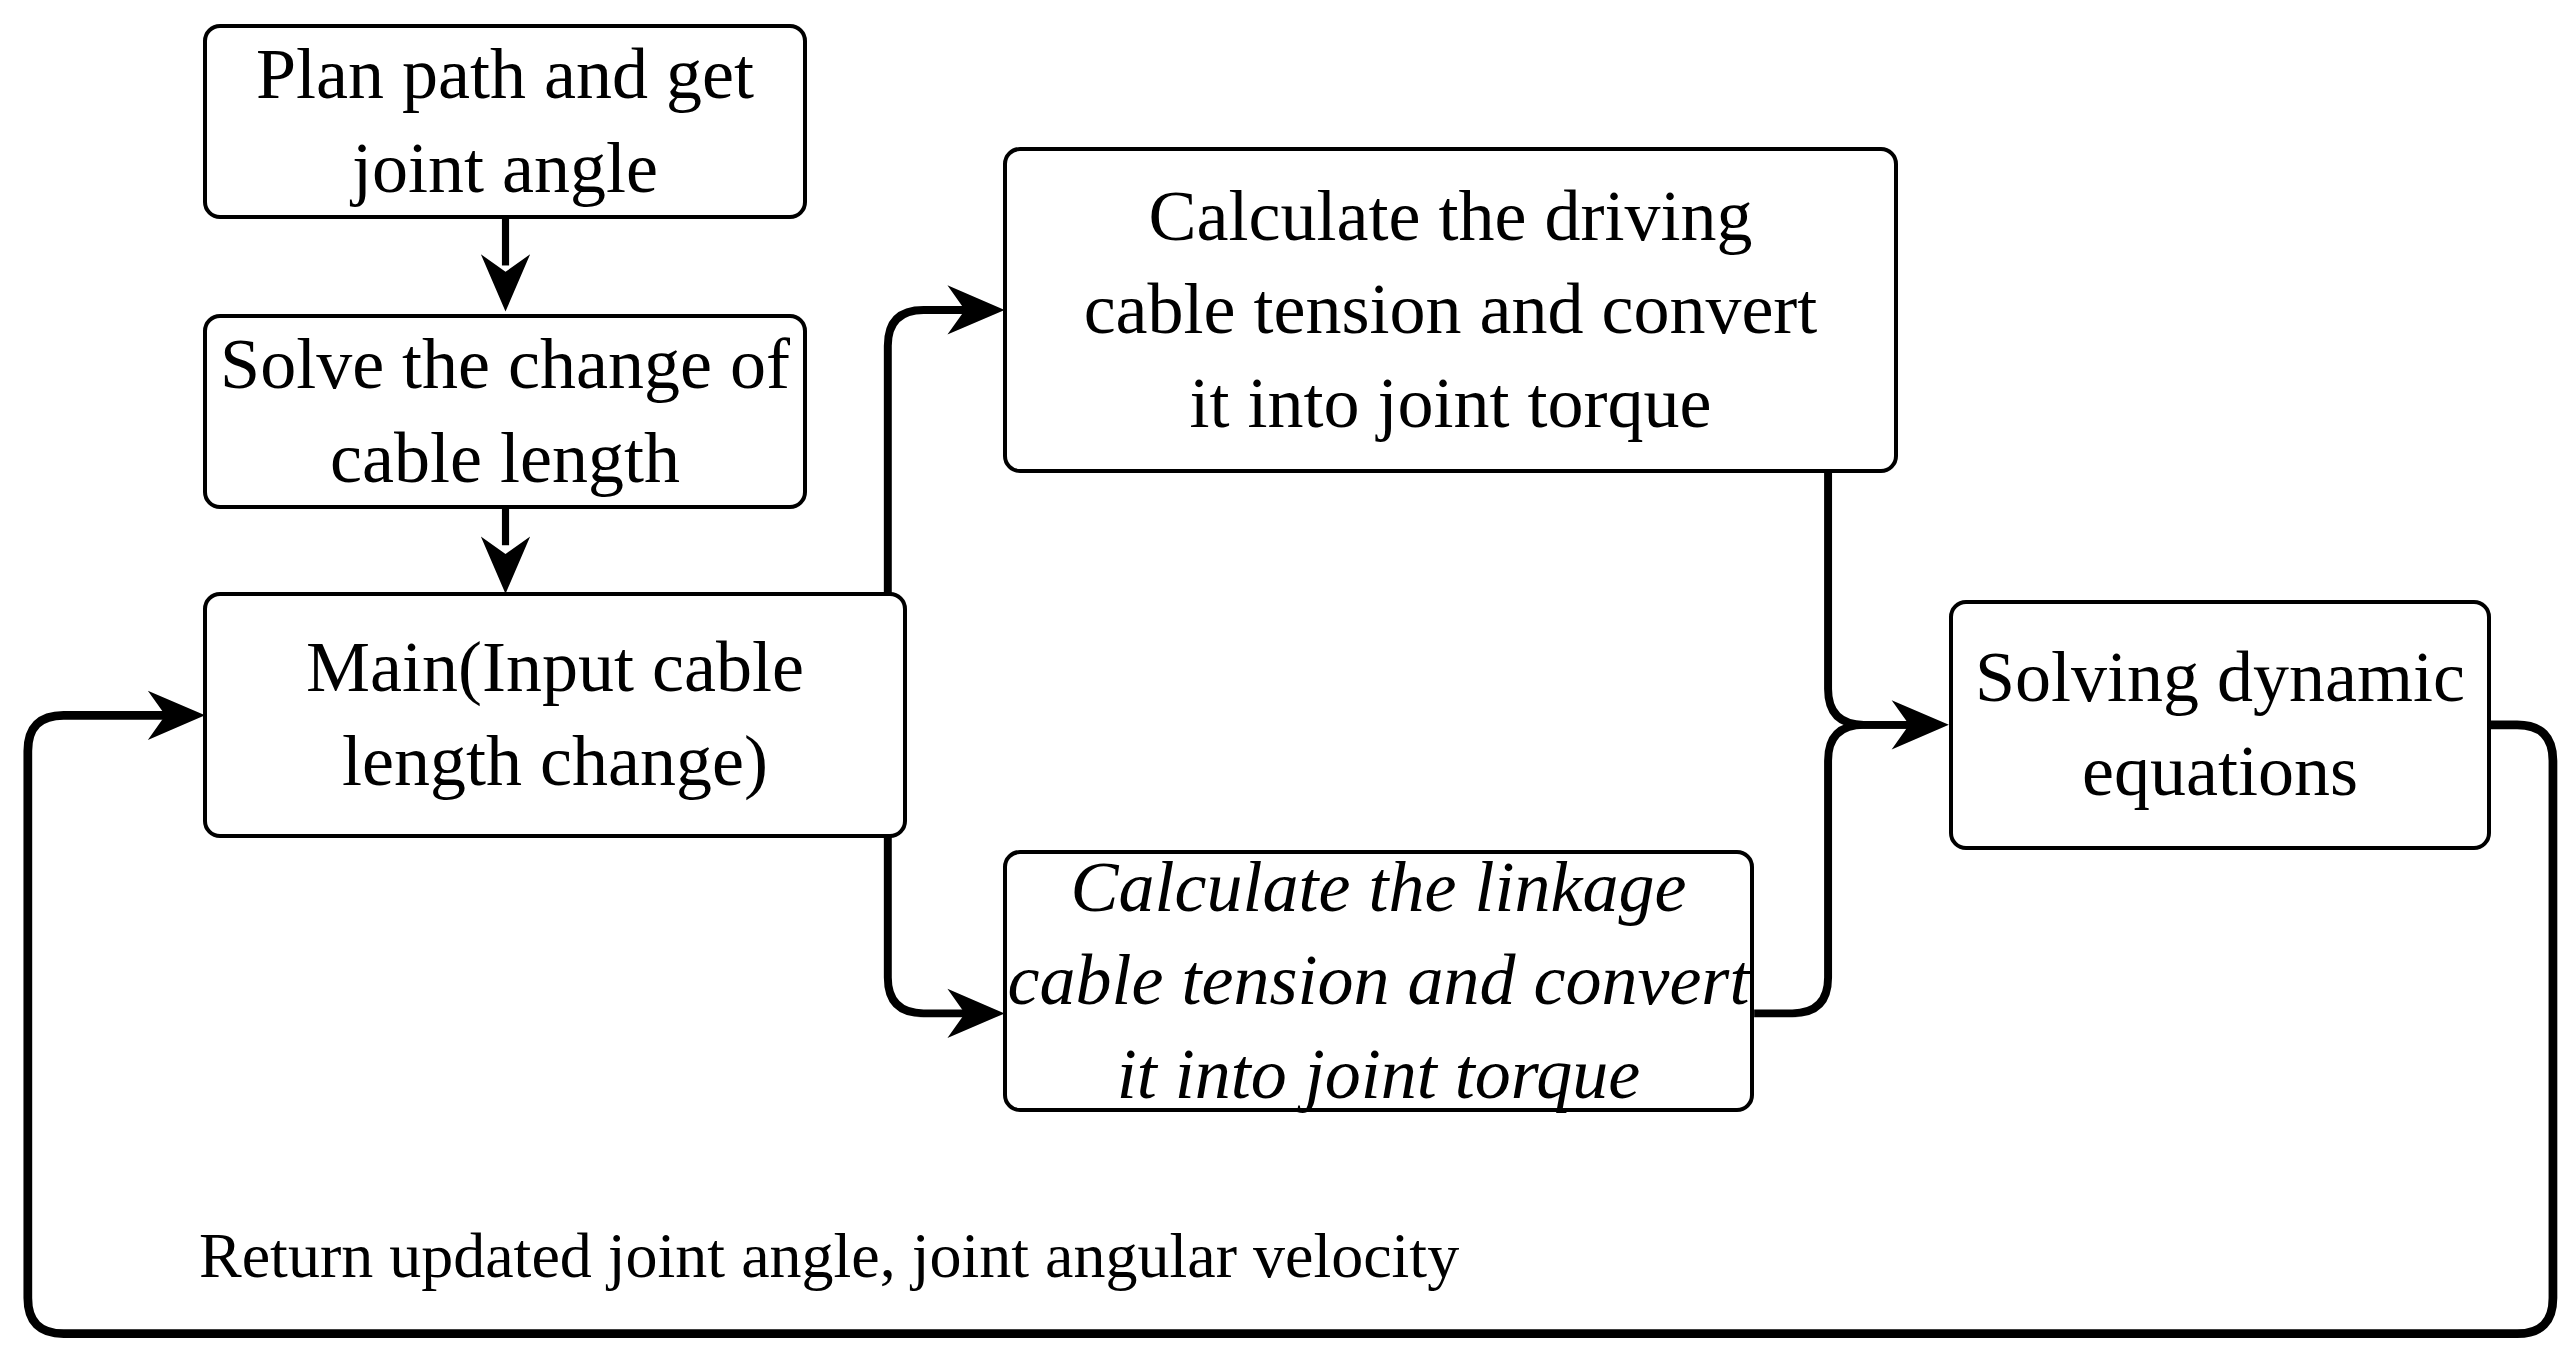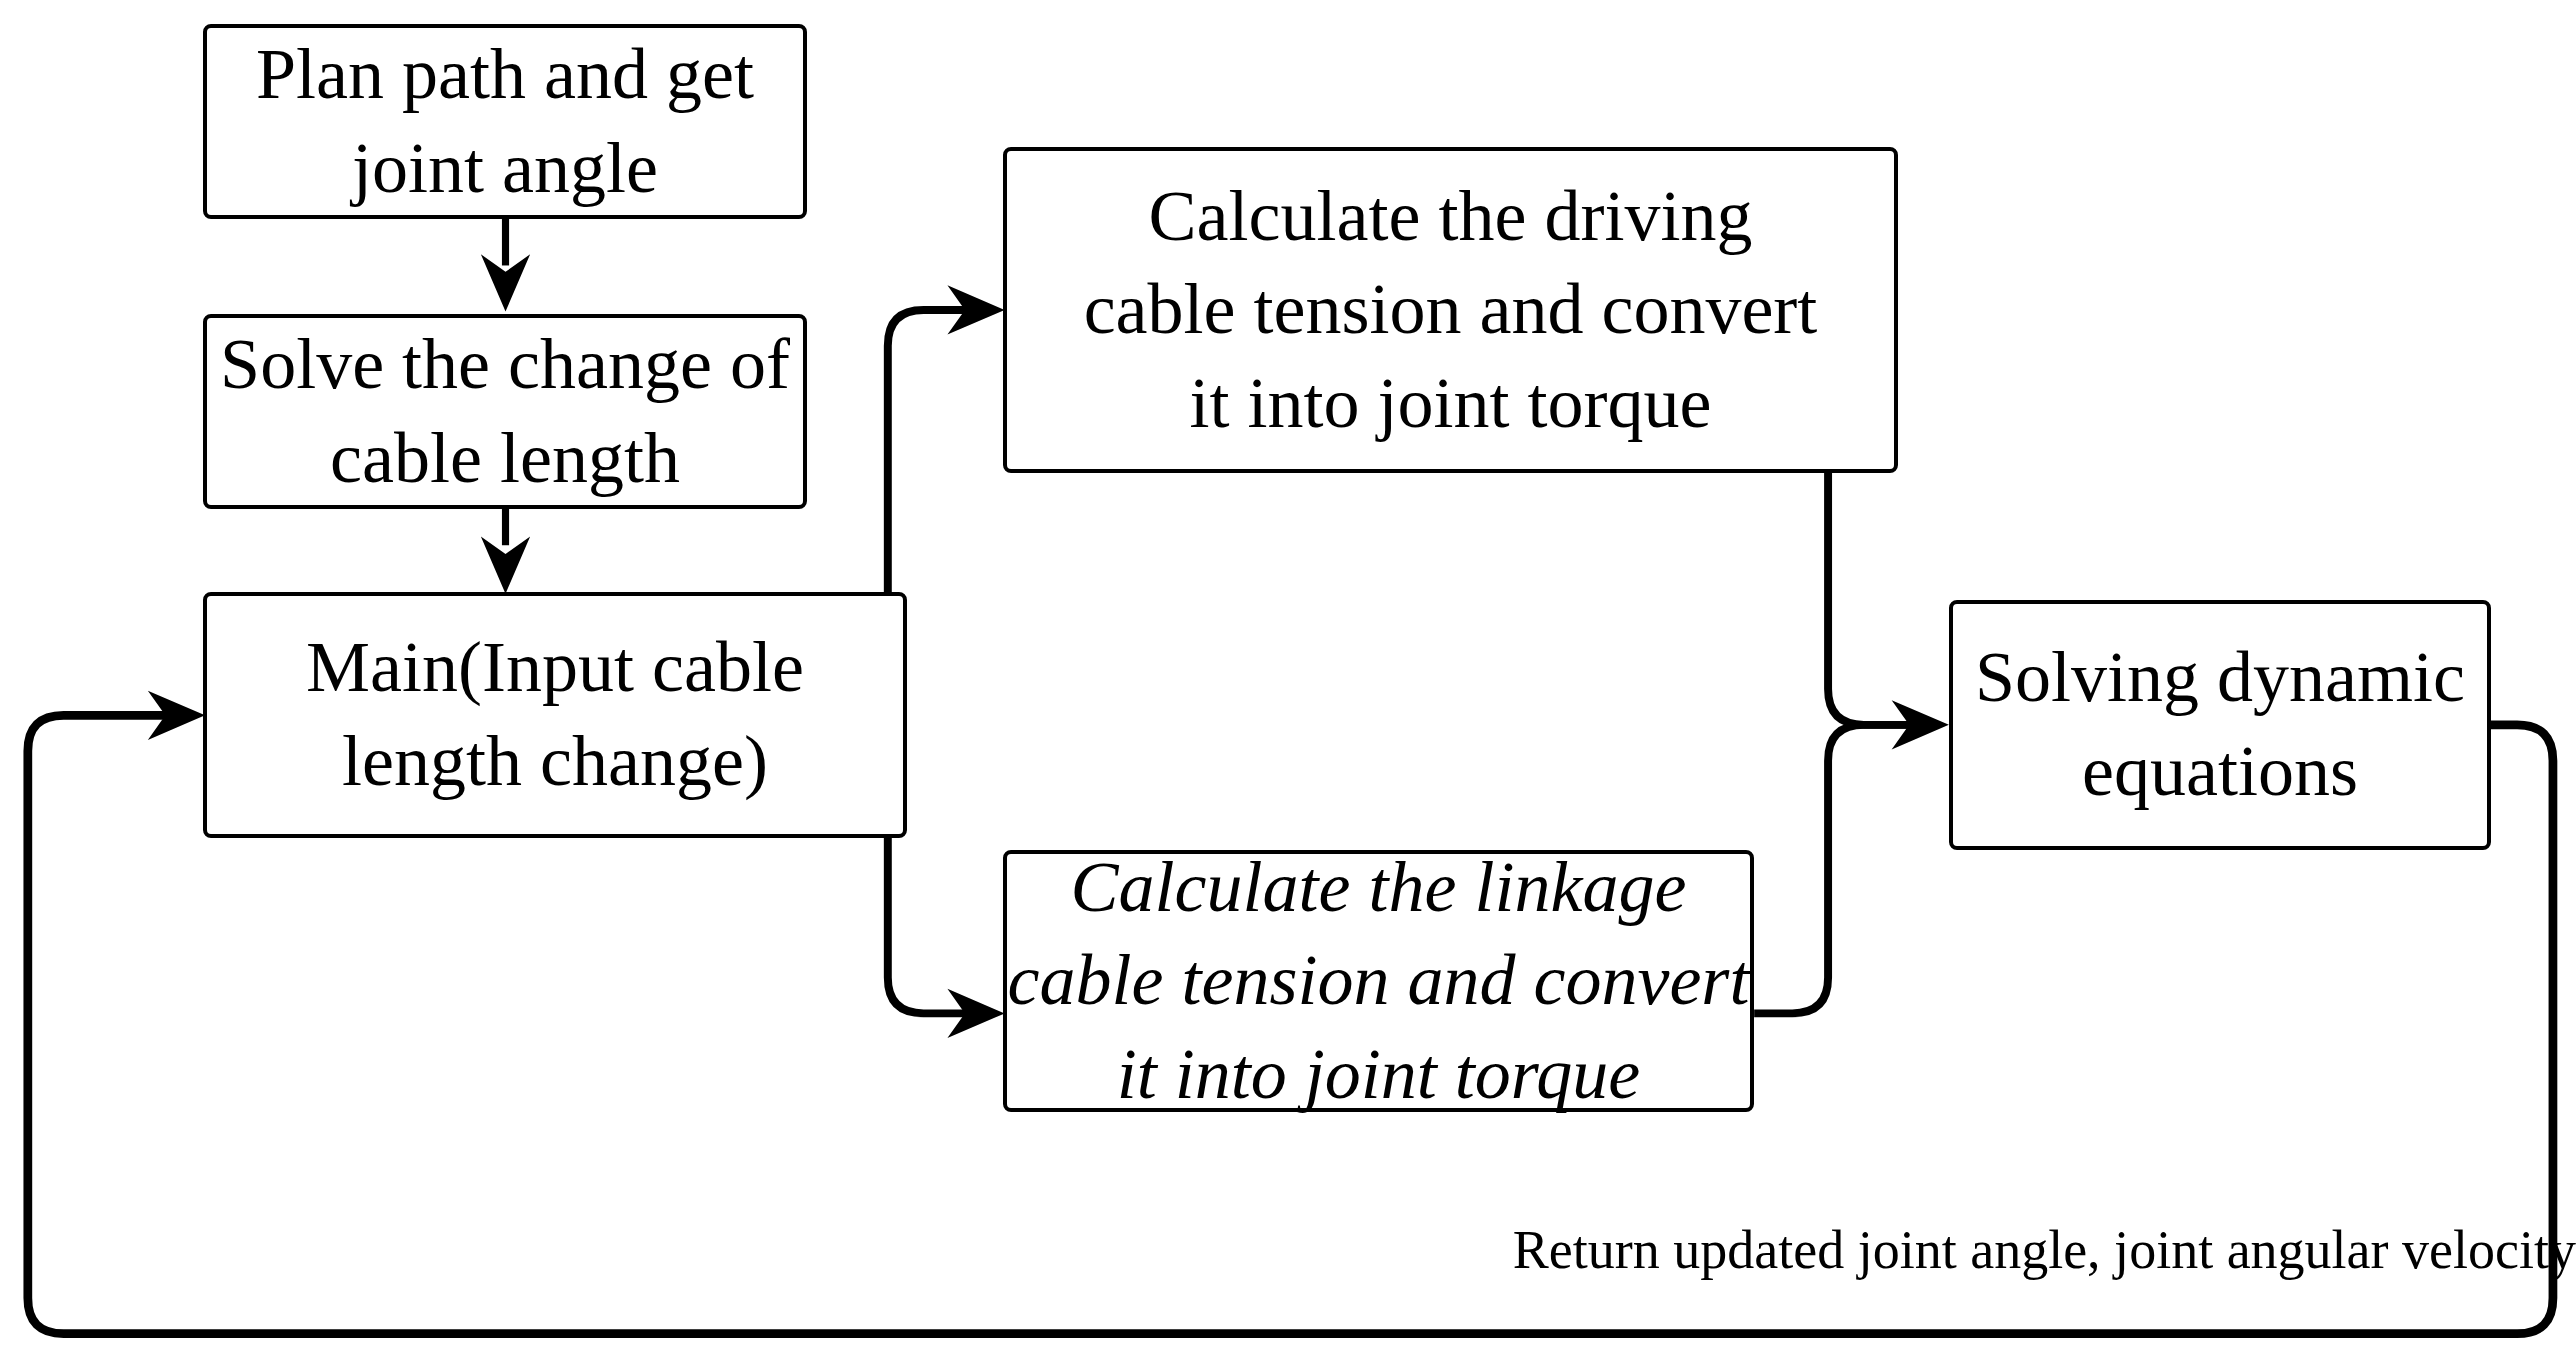--- a/index.html
+++ b/index.html
@@ -45,7 +45,7 @@
     box-sizing: border-box;
     background: var(--paper, #ffffff);
     border: 4px solid var(--ink, #000000);
-    border-radius: 8px;
+    border-radius: 17px;
     display: flex;
     align-items: center;
     justify-content: flex-end;

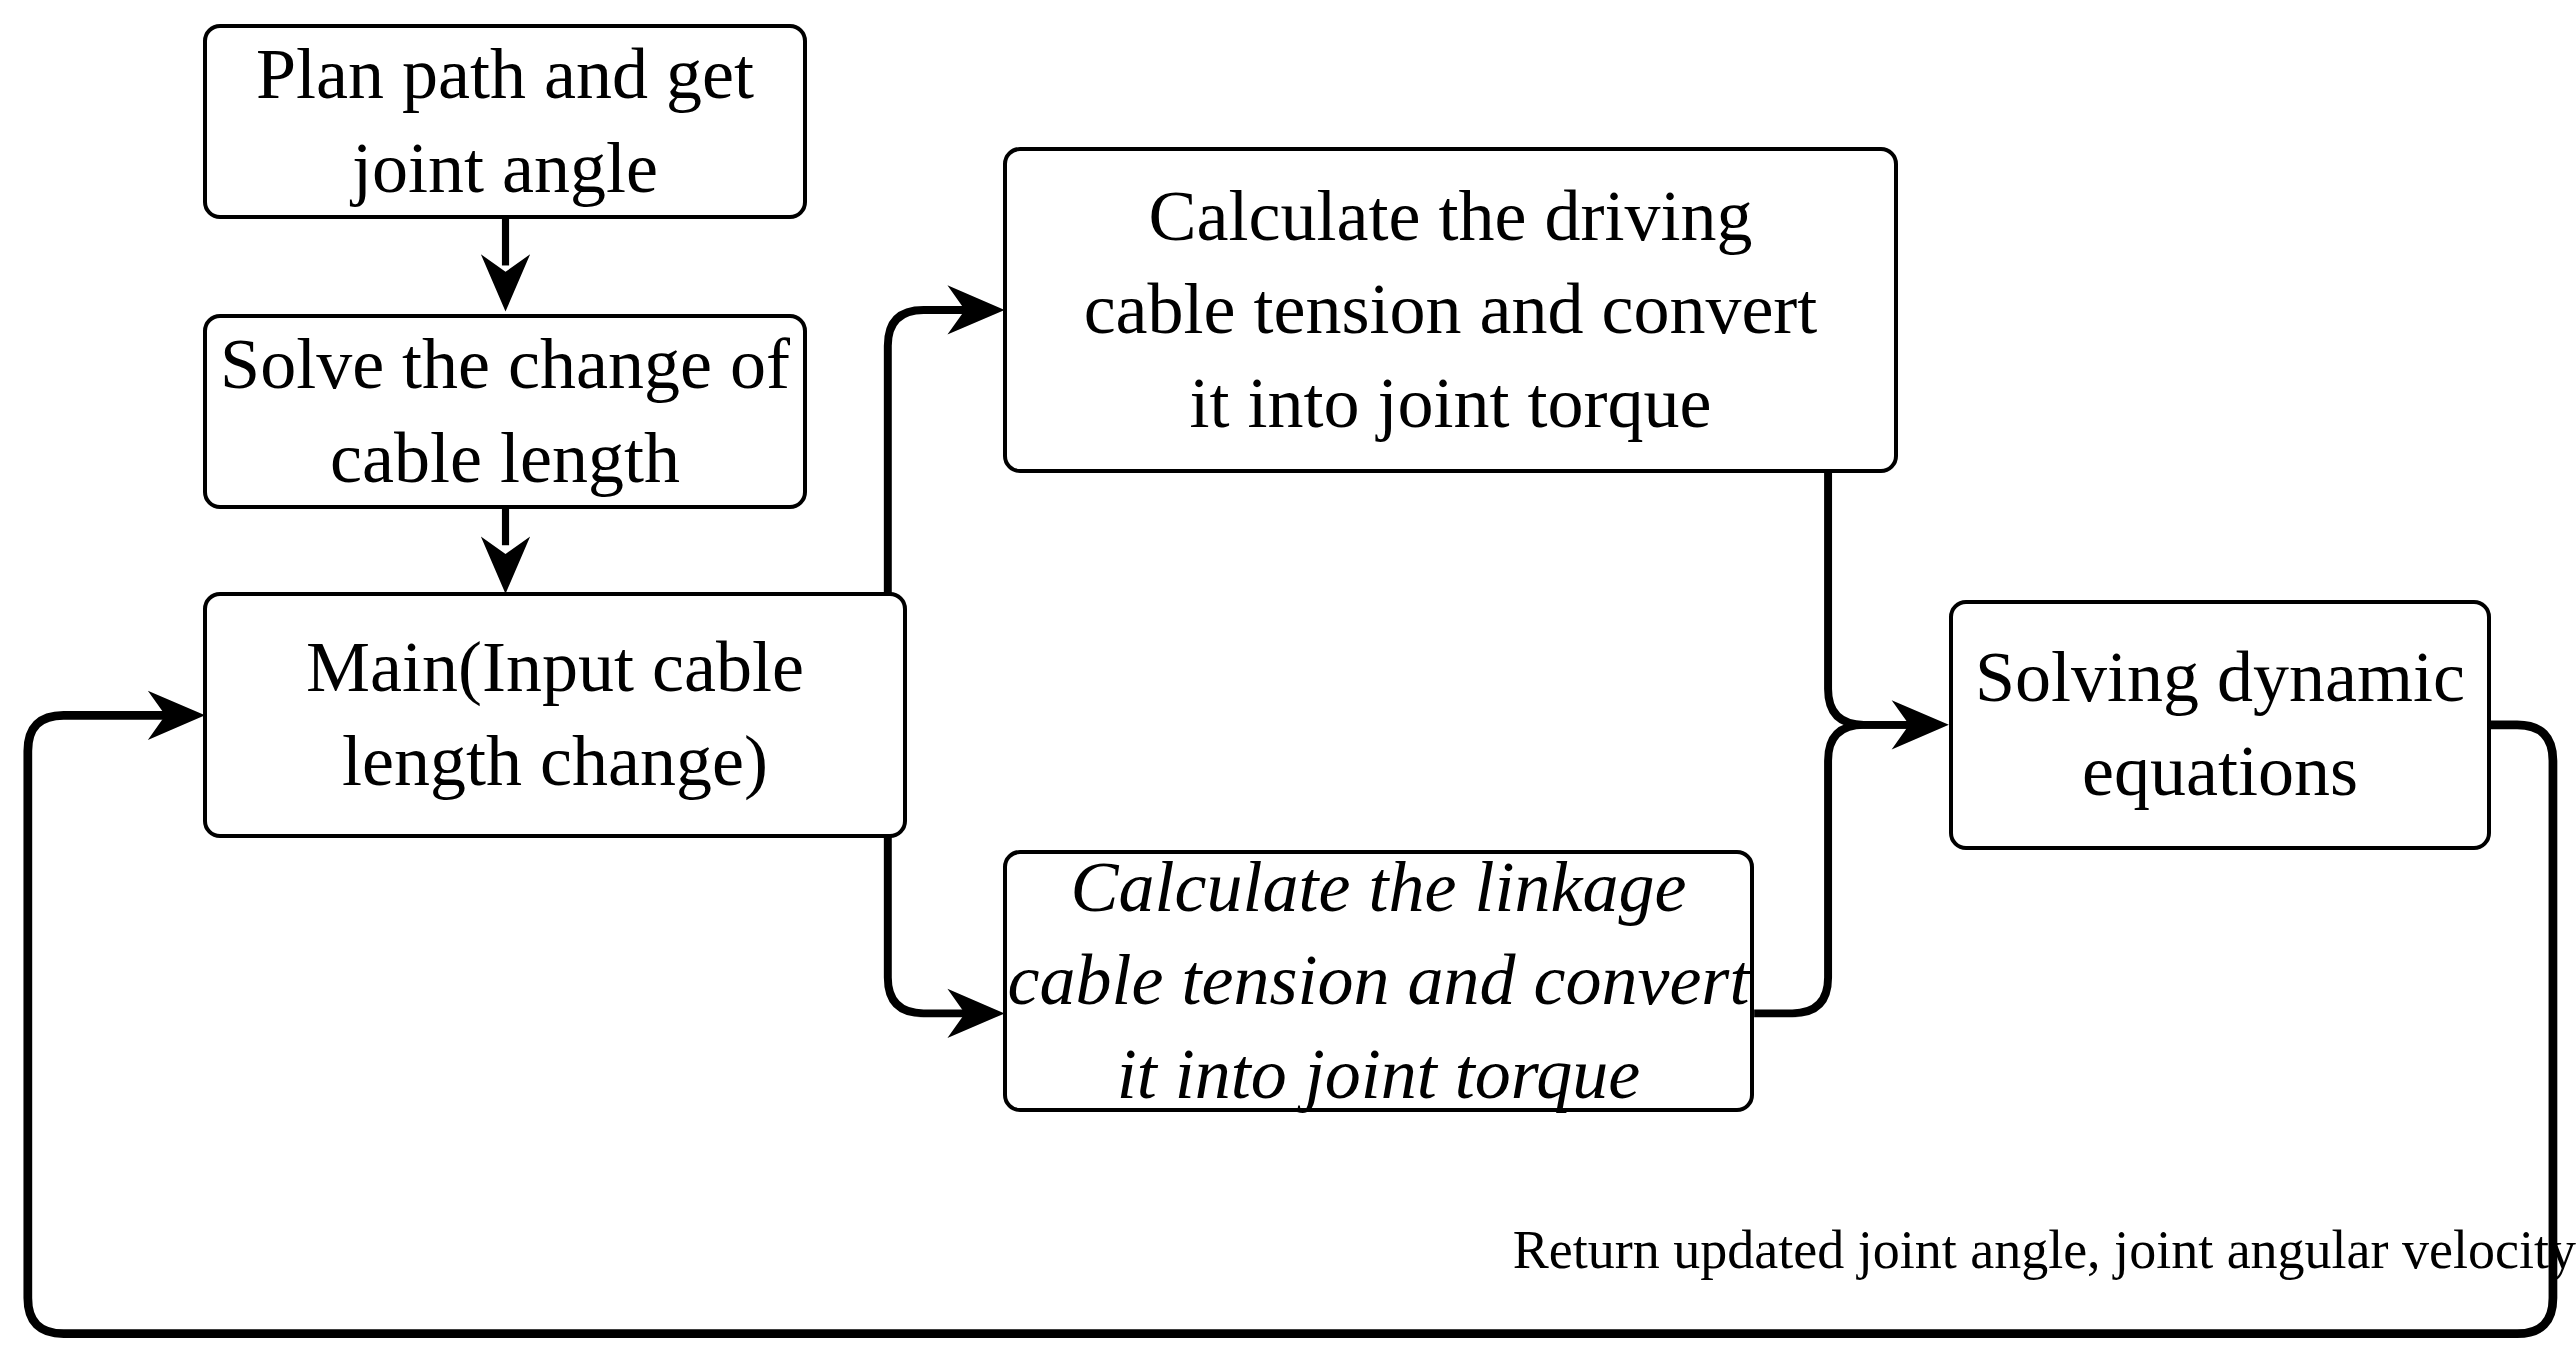--- a/index.html
+++ b/index.html
@@ -63,8 +63,8 @@
     left: 199px;
     right: 0;
     top: 1218px;
-    text-align: right;
-    font-size: 54px;
+    text-align: left;
+    font-size: 64px;
     line-height: 1.2;
     white-space: pre-line;
   }

